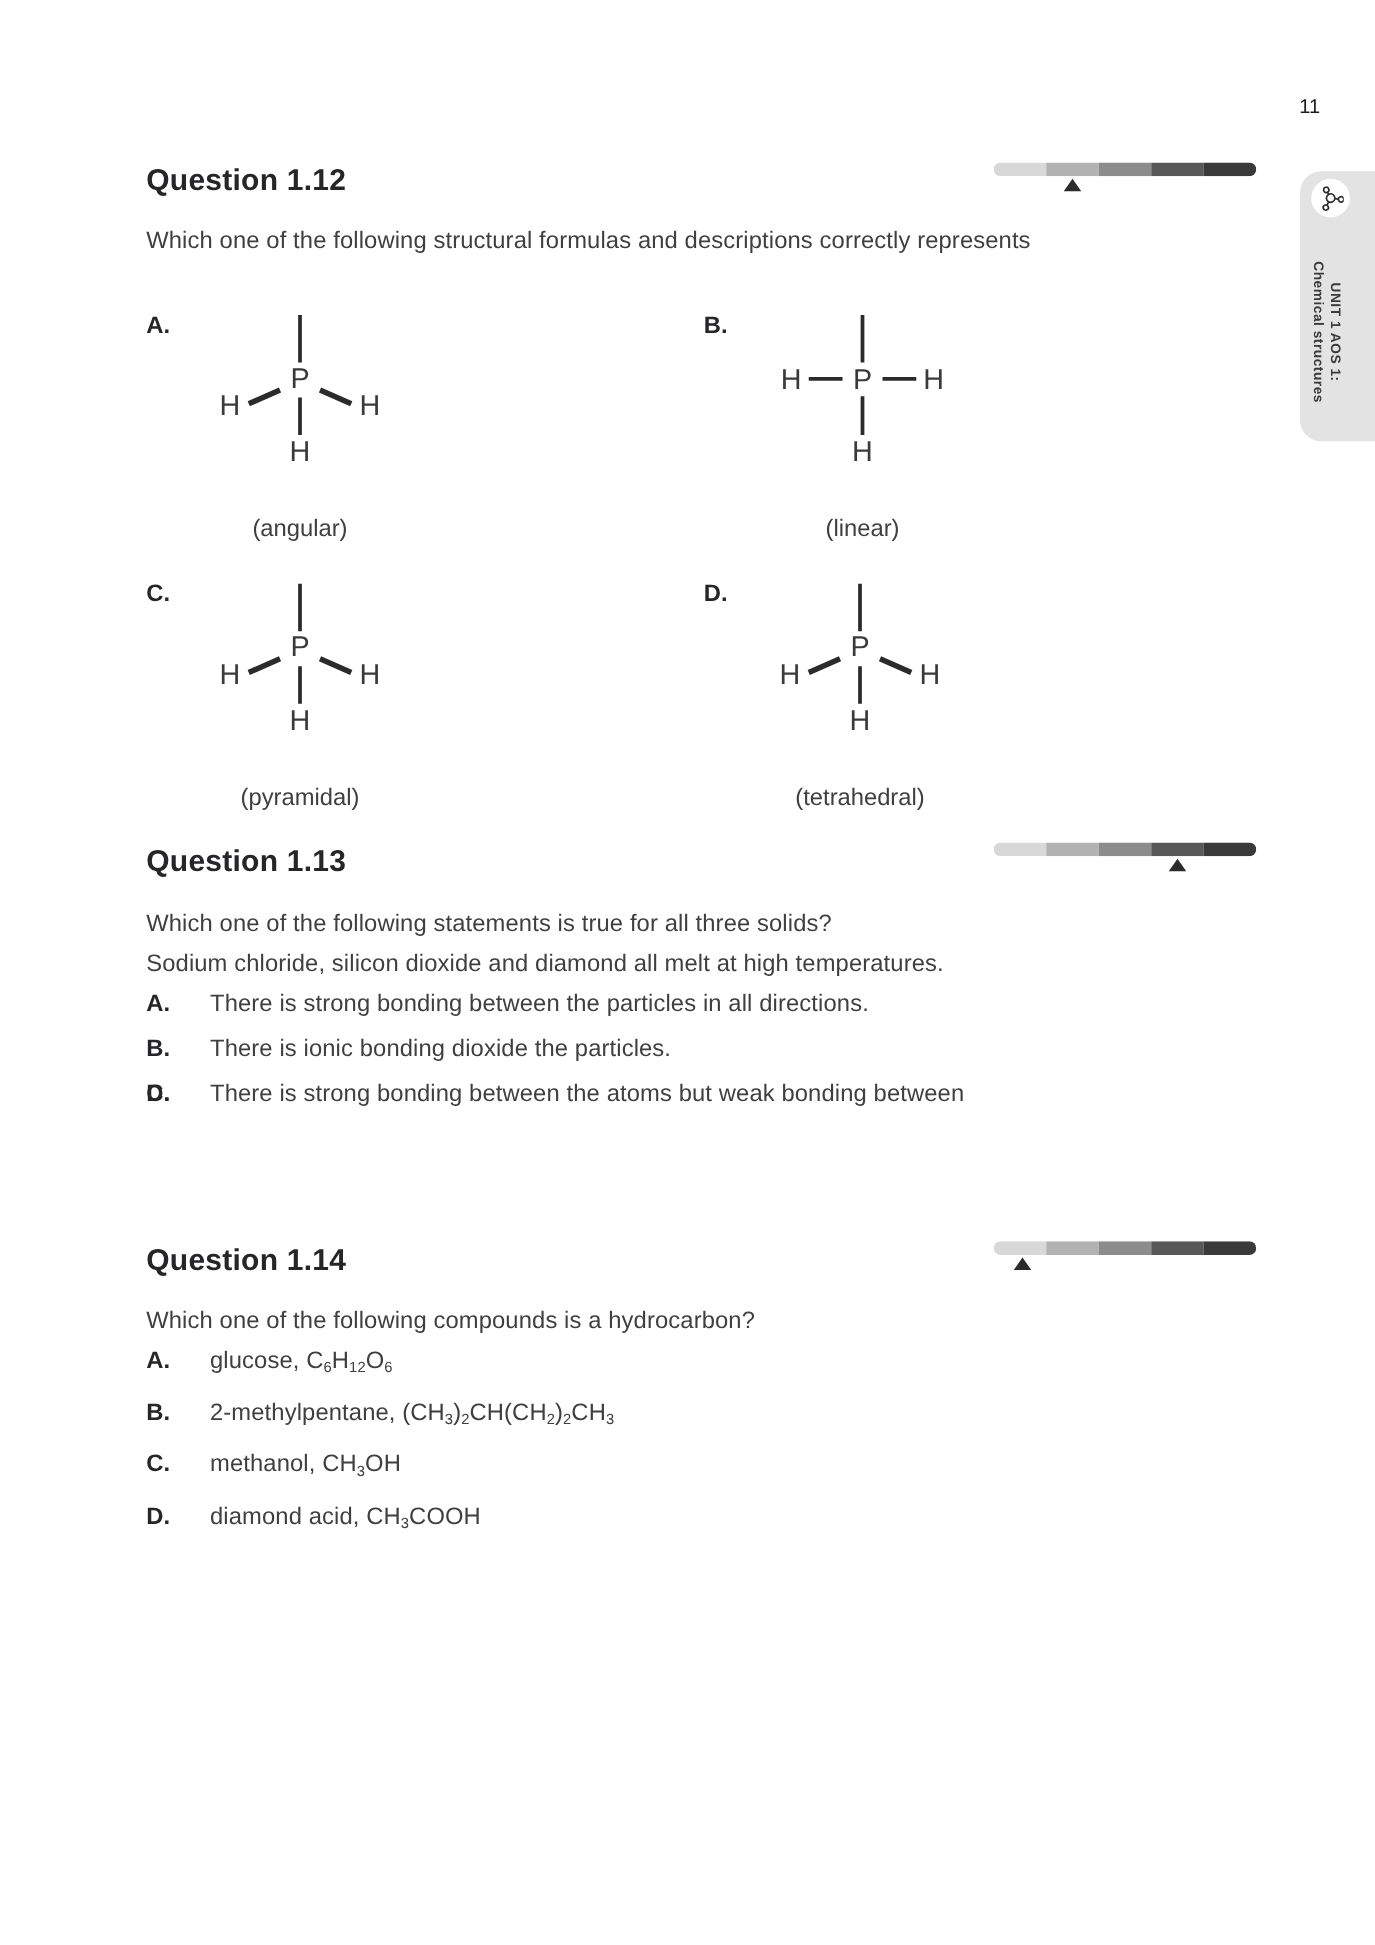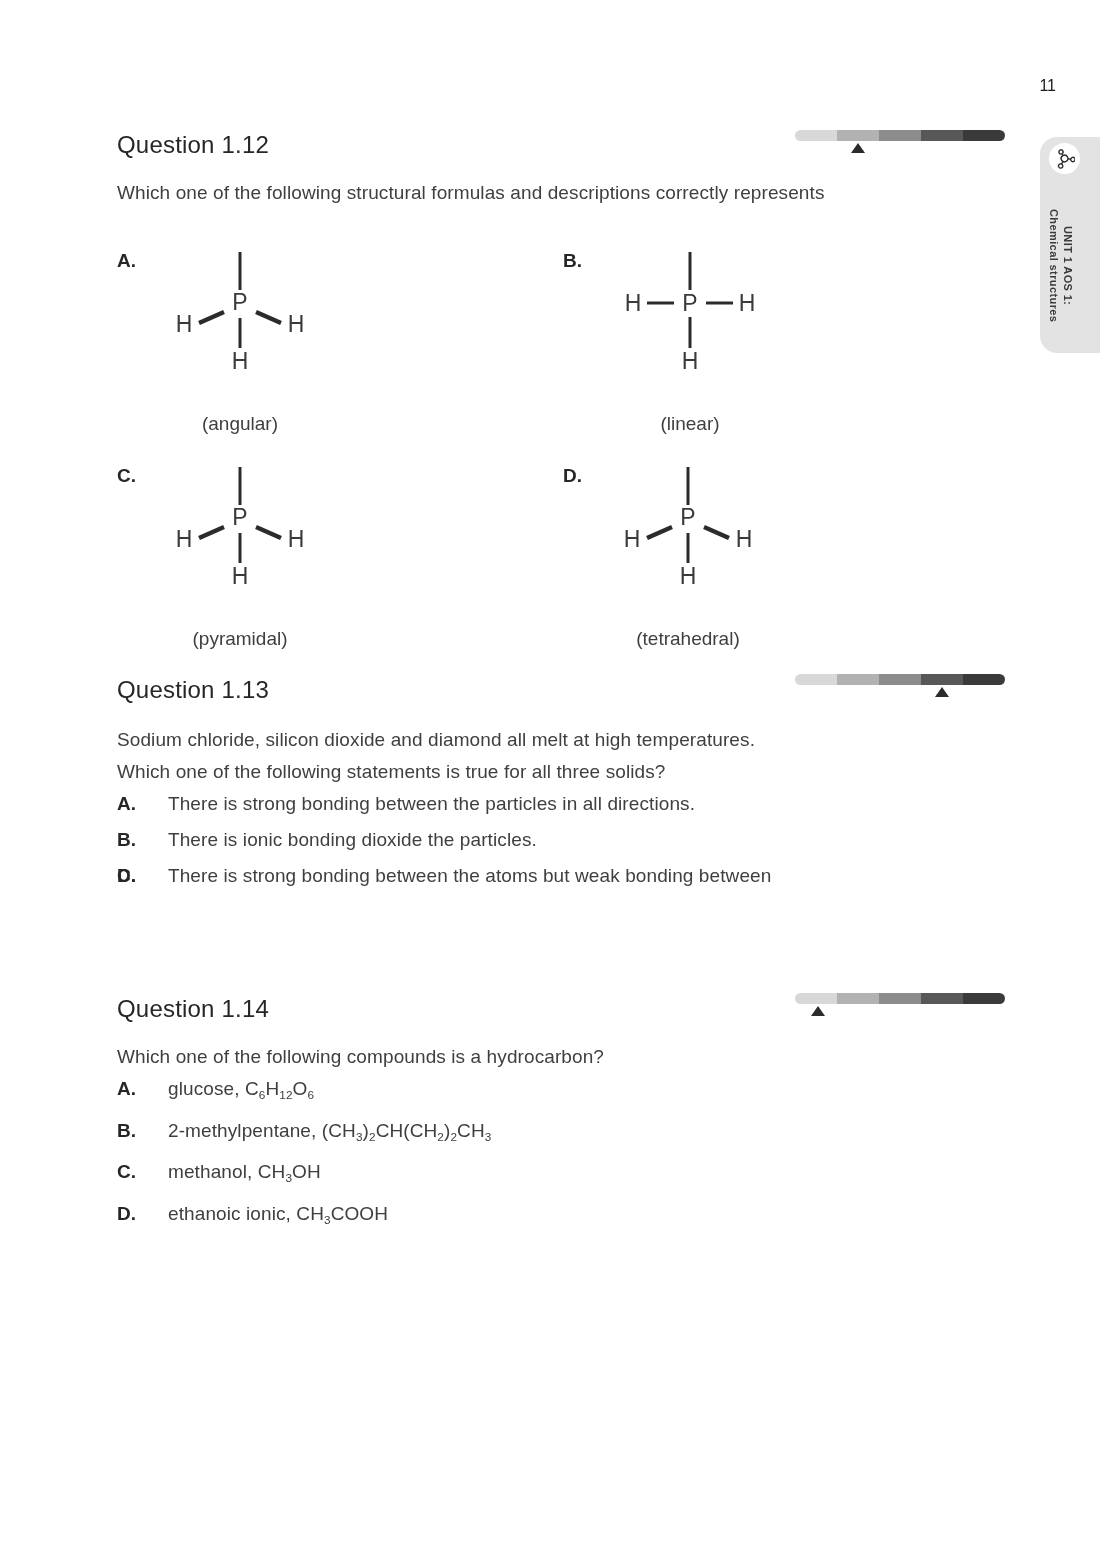--- a/index.html
+++ b/index.html
@@ -40,7 +40,7 @@
     position: absolute;
     left: 117px;
     font-size: 24px;
-    font-weight: normal;
+    font-weight: bold;
     color: #262628;
     letter-spacing: 0.2px;
   }

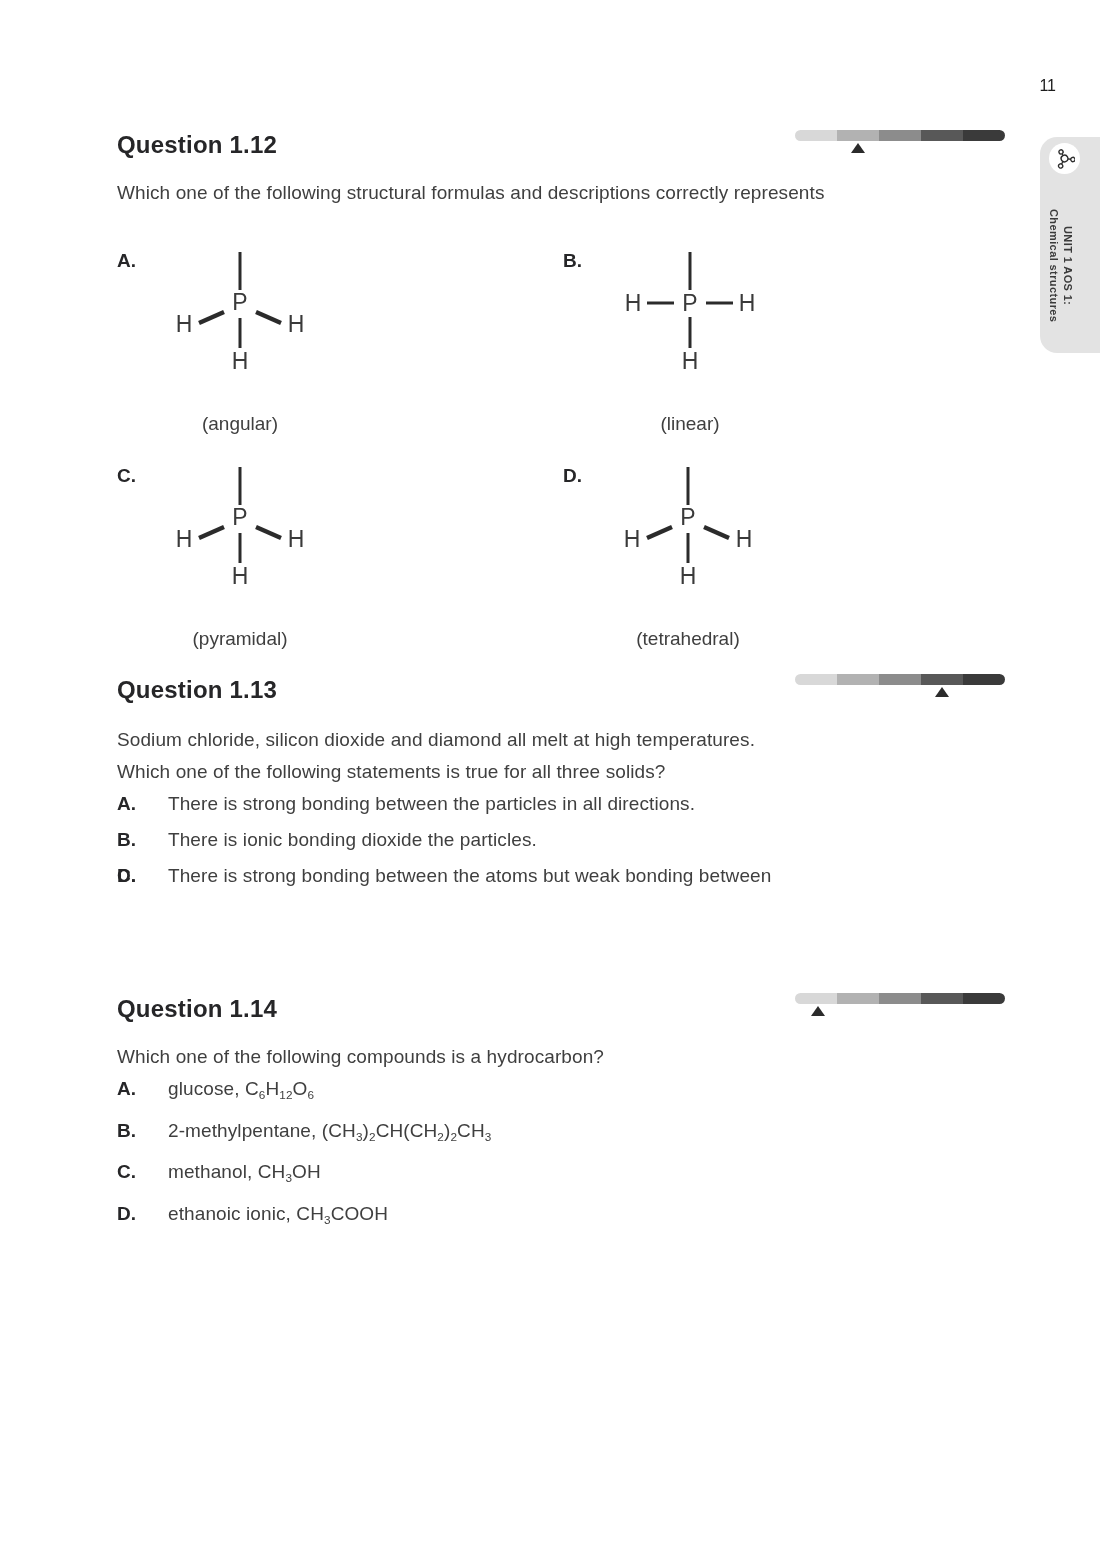--- a/index.html
+++ b/index.html
@@ -235,8 +235,8 @@
   </div>
 
   <div class="qbody" style="top:724px; width:880px; line-height:32px">
+    <div>Which one of the following statements is true for all three solids?</div>
     <div>Sodium chloride, silicon dioxide and diamond all melt at high temperatures.</div>
-    <div>Which one of the following statements is true for all three solids?</div>
   </div>
 
   <div class="opts" style="top:789px">

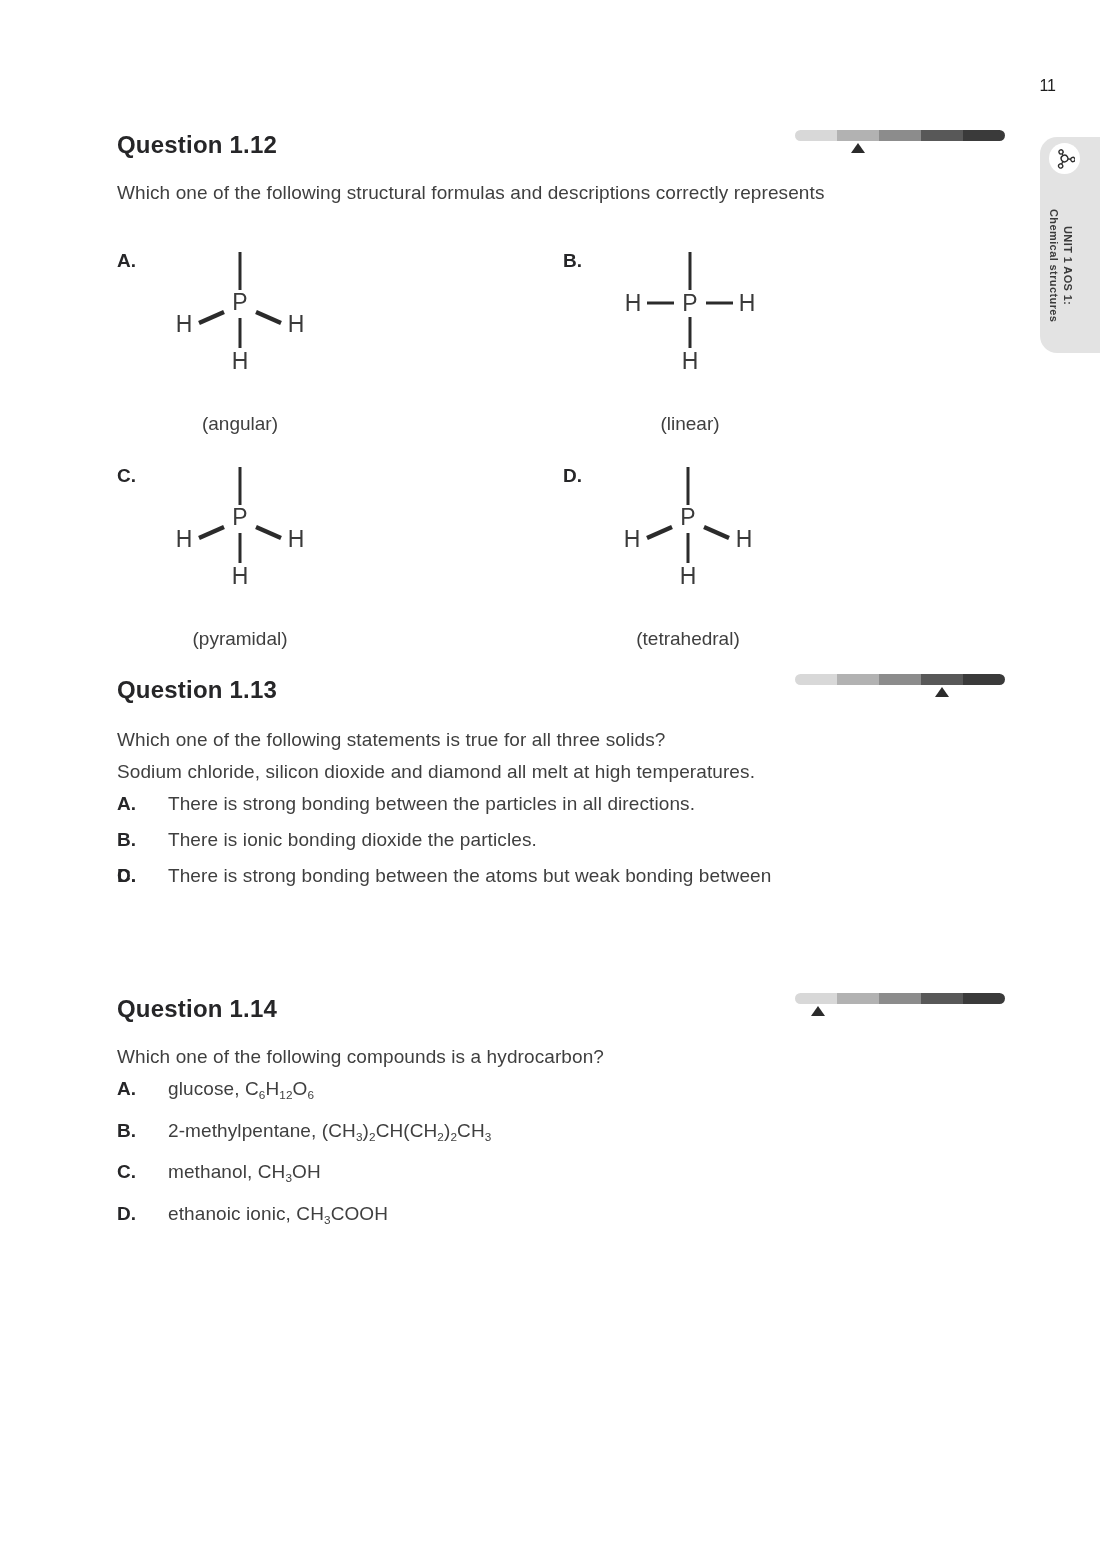--- a/index.html
+++ b/index.html
@@ -292,7 +292,7 @@
     </div>
     <div class="opt-row">
       <span class="letter">D.</span>
-      <span><span>ethanoic ionic, CH</span><sub>3</sub><span>COOH</span></span>
+      <span><span>diamond acid, CH</span><sub>3</sub><span>COOH</span></span>
     </div>
   </div>
 

